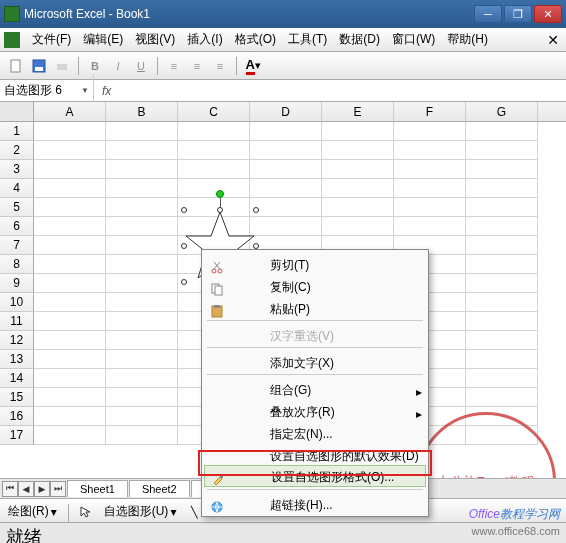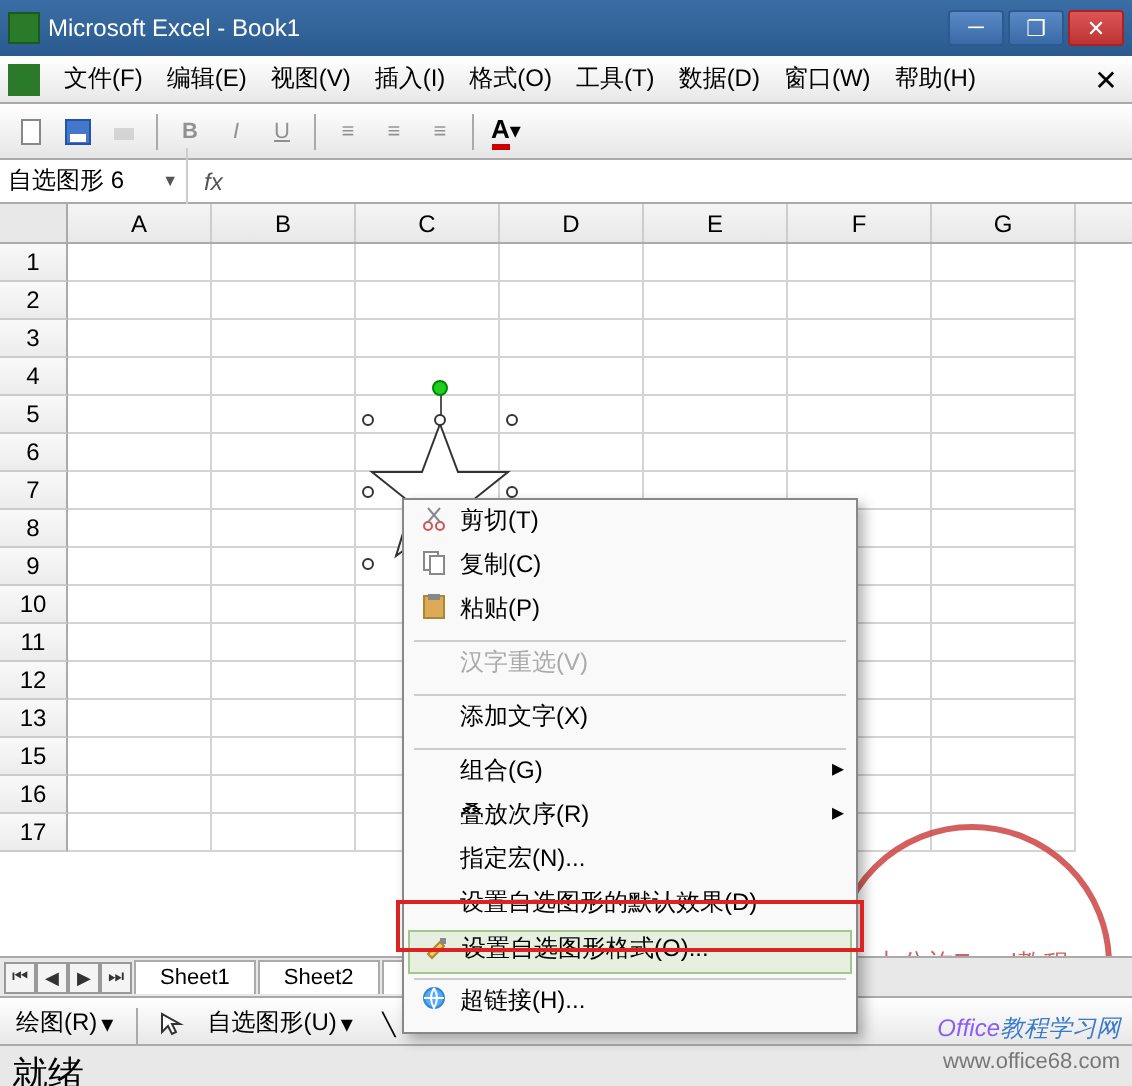--- a/index.html
+++ b/index.html
@@ -40,7 +40,7 @@
     .rot-handle { width: 8px; height: 8px; background: #2c2; border: 1px solid #080; border-radius: 50%; position: absolute; left: 50%; top: -20px; transform: translateX(-50%); }
     .rot-line { position: absolute; left: 50%; top: -14px; width: 1px; height: 14px; background: #555; }
     .ctx-menu { position: absolute; left: 201px; top: 249px; width: 228px; background: #f9f9f9; border: 1px solid #888; box-shadow: 3px 3px 6px rgba(0,0,0,.3); font-size: 12px; padding: 2px; }
-    .ctx-menu .item { display: flex; align-items: flex-start; height: 22px; padding-right: 4px; }
+    .ctx-menu .item { display: flex; align-items: flex-end; height: 22px; padding-right: 4px; gap: 40px; }
     .ctx-menu .item .iconcol { width: 26px; display: flex; align-items: center; justify-content: center; }
     .ctx-menu .item .lbl { flex: 1; color: #000; }
     .ctx-menu .item.disabled .lbl { color: #aaa; }

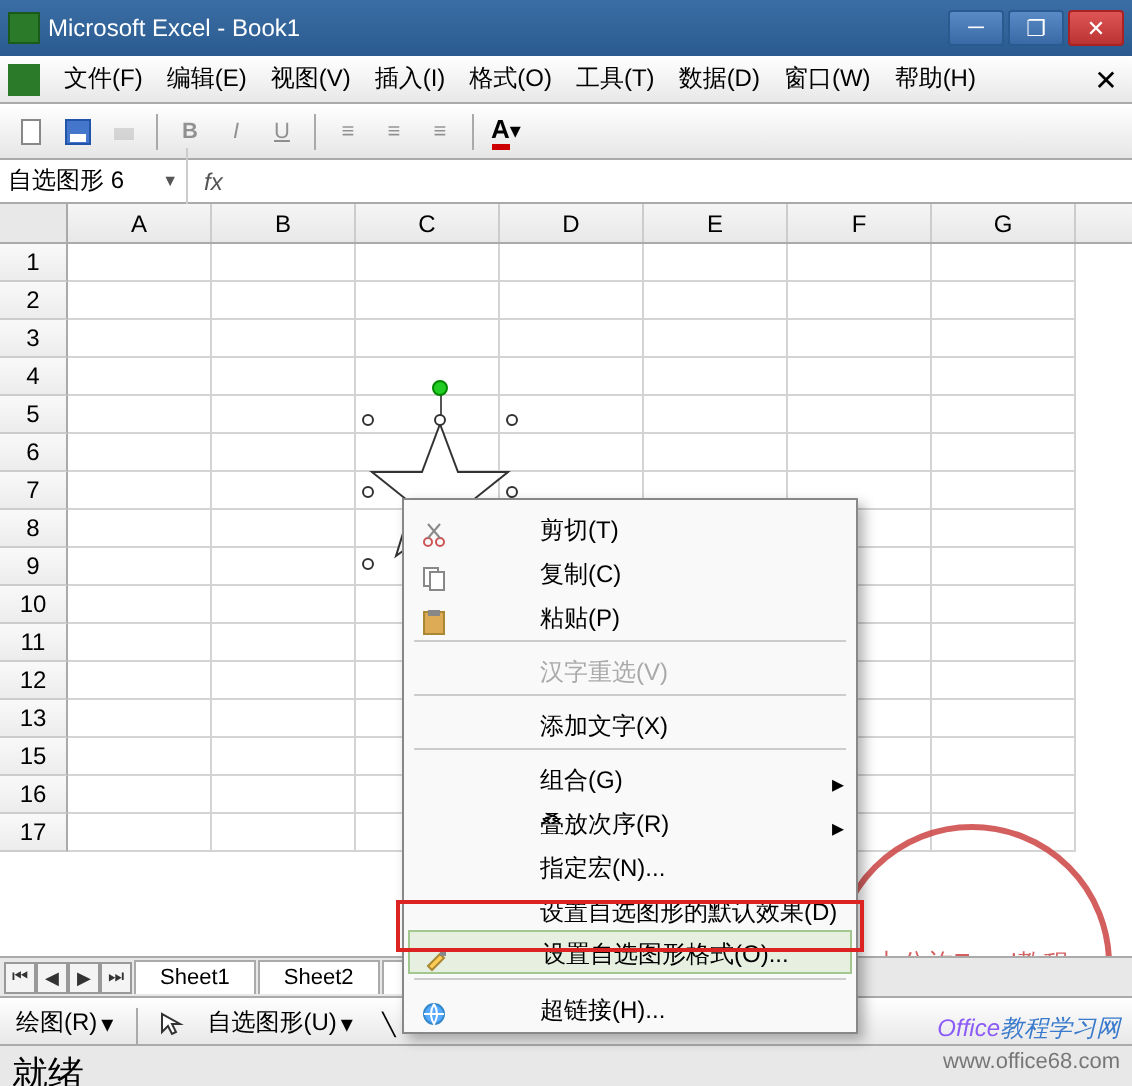--- a/index.html
+++ b/index.html
@@ -277,6 +277,16 @@
         <div class="cell"></div>
       </div>
       <div class="row">
+        <div class="rh">14</div>
+        <div class="cell"></div>
+        <div class="cell"></div>
+        <div class="cell"></div>
+        <div class="cell"></div>
+        <div class="cell"></div>
+        <div class="cell"></div>
+        <div class="cell"></div>
+      </div>
+      <div class="row">
         <div class="rh">15</div>
         <div class="cell"></div>
         <div class="cell"></div>

